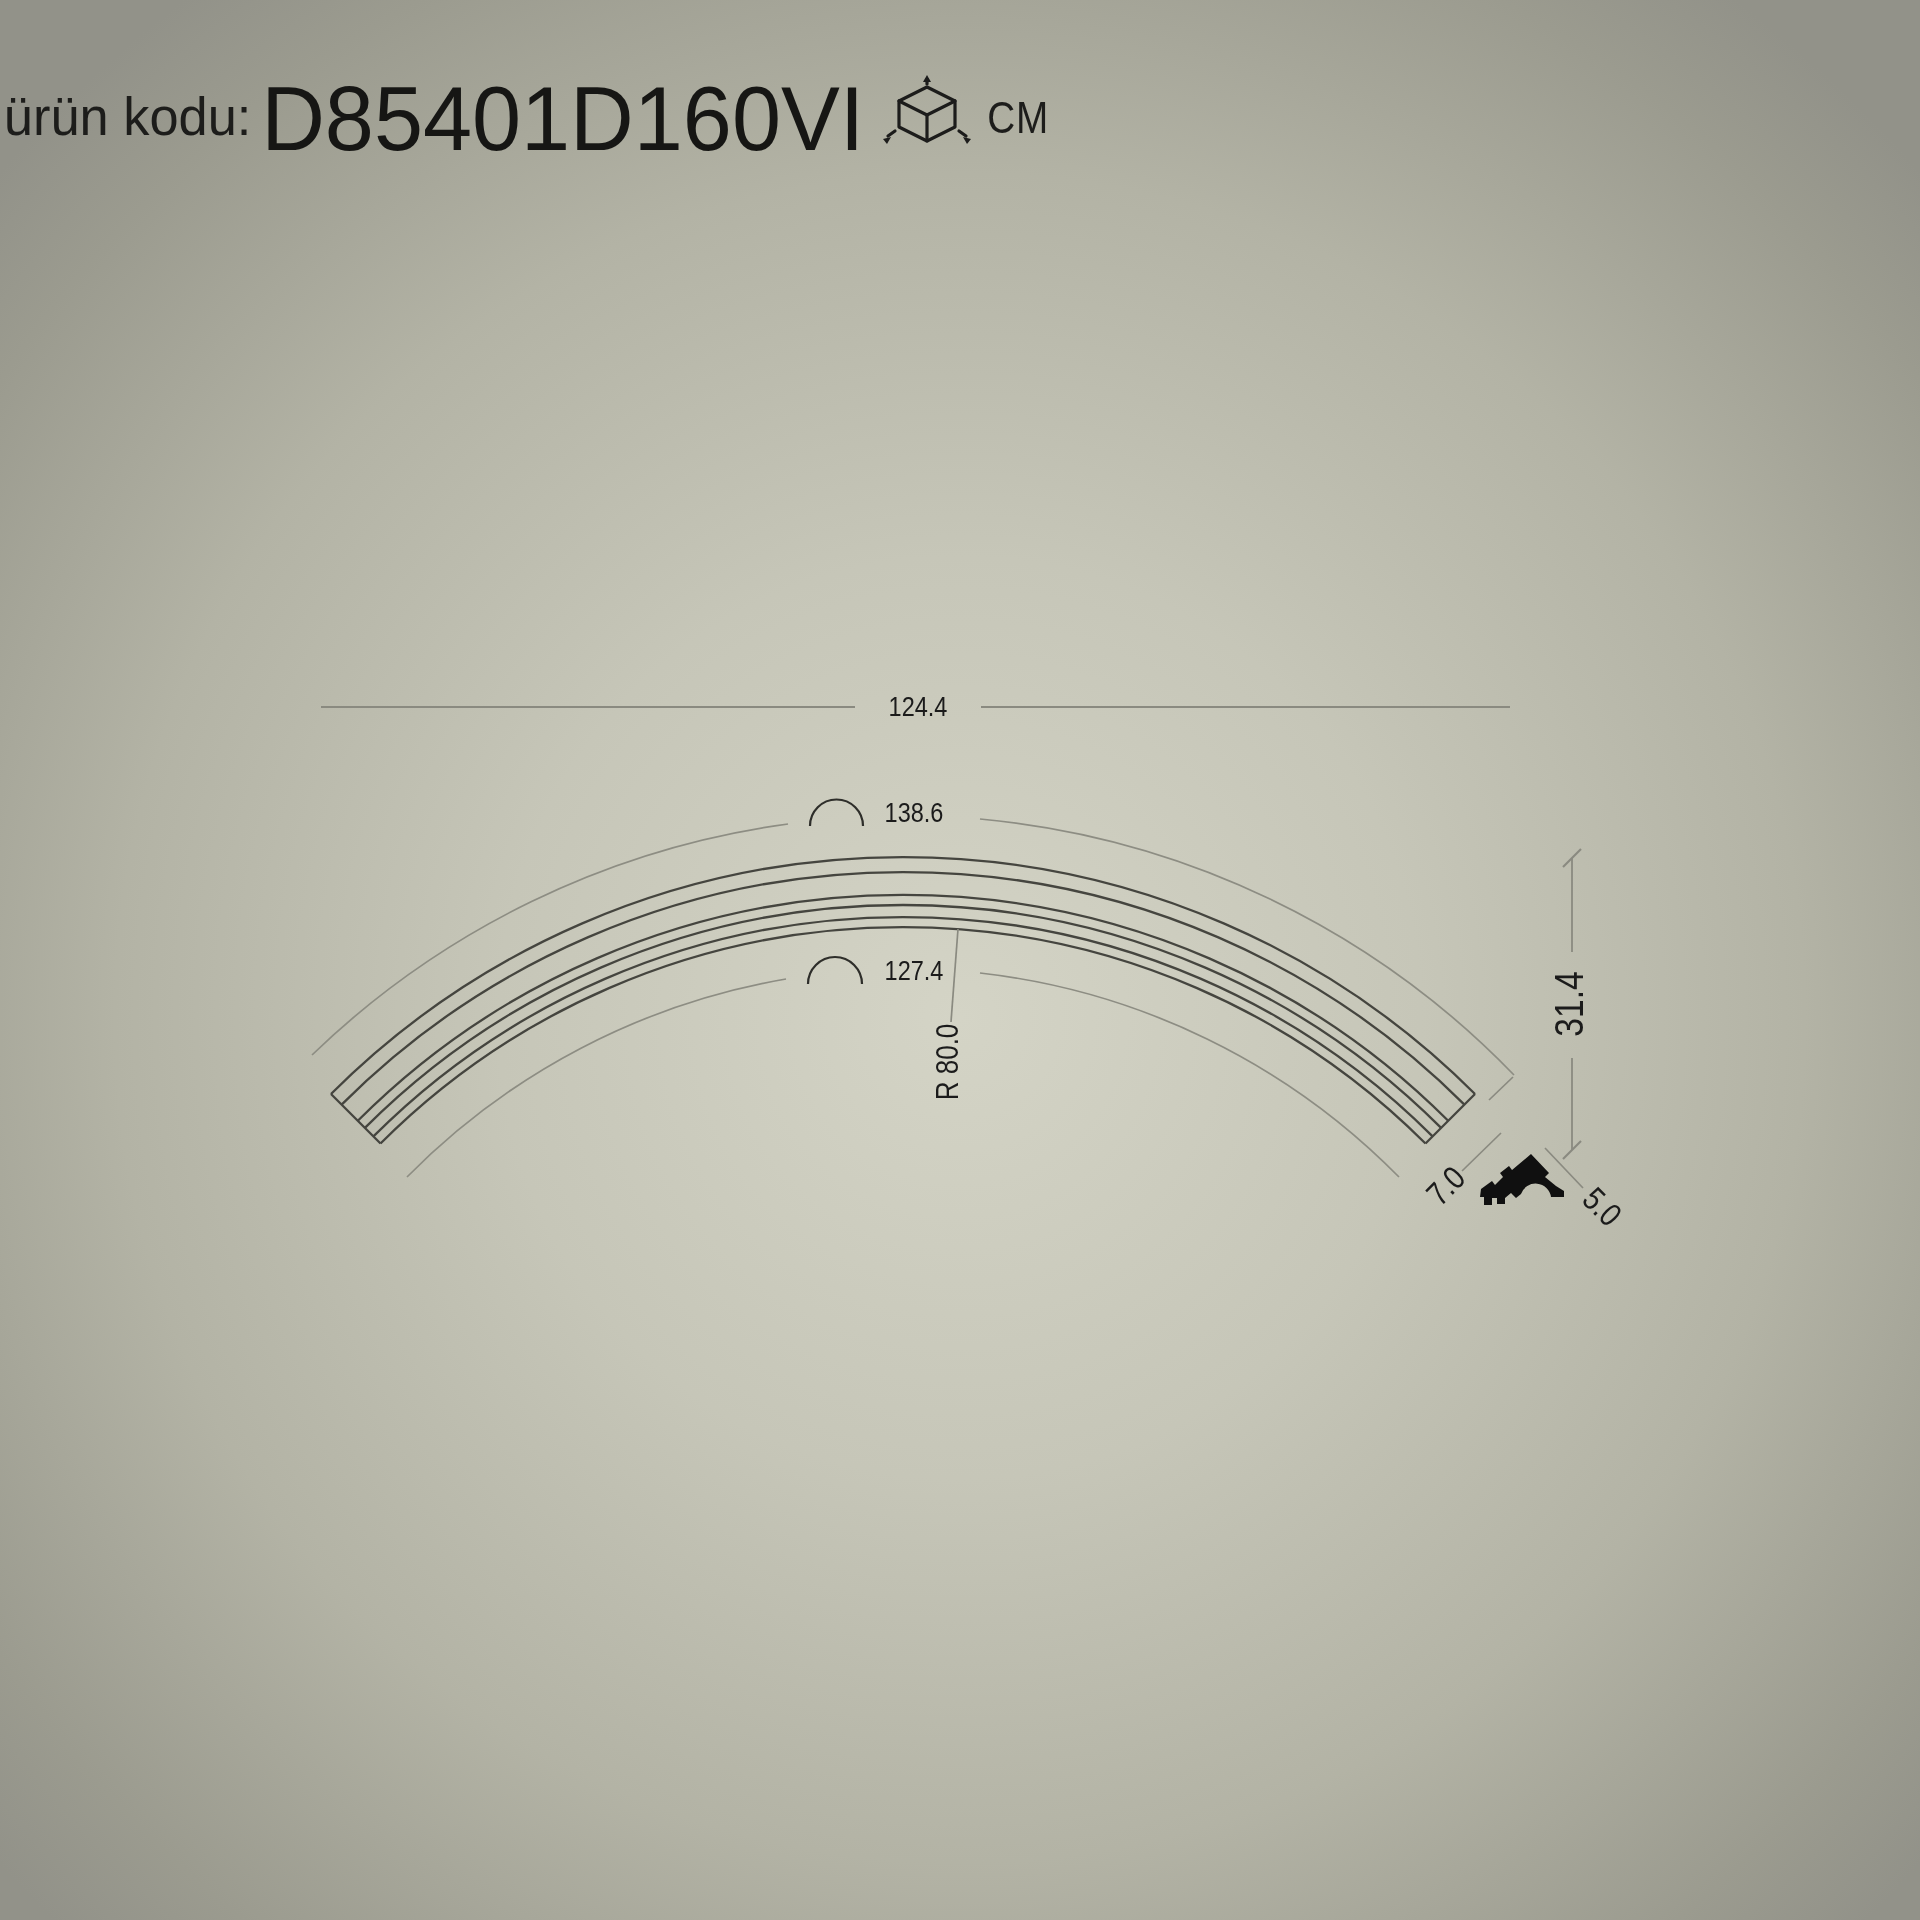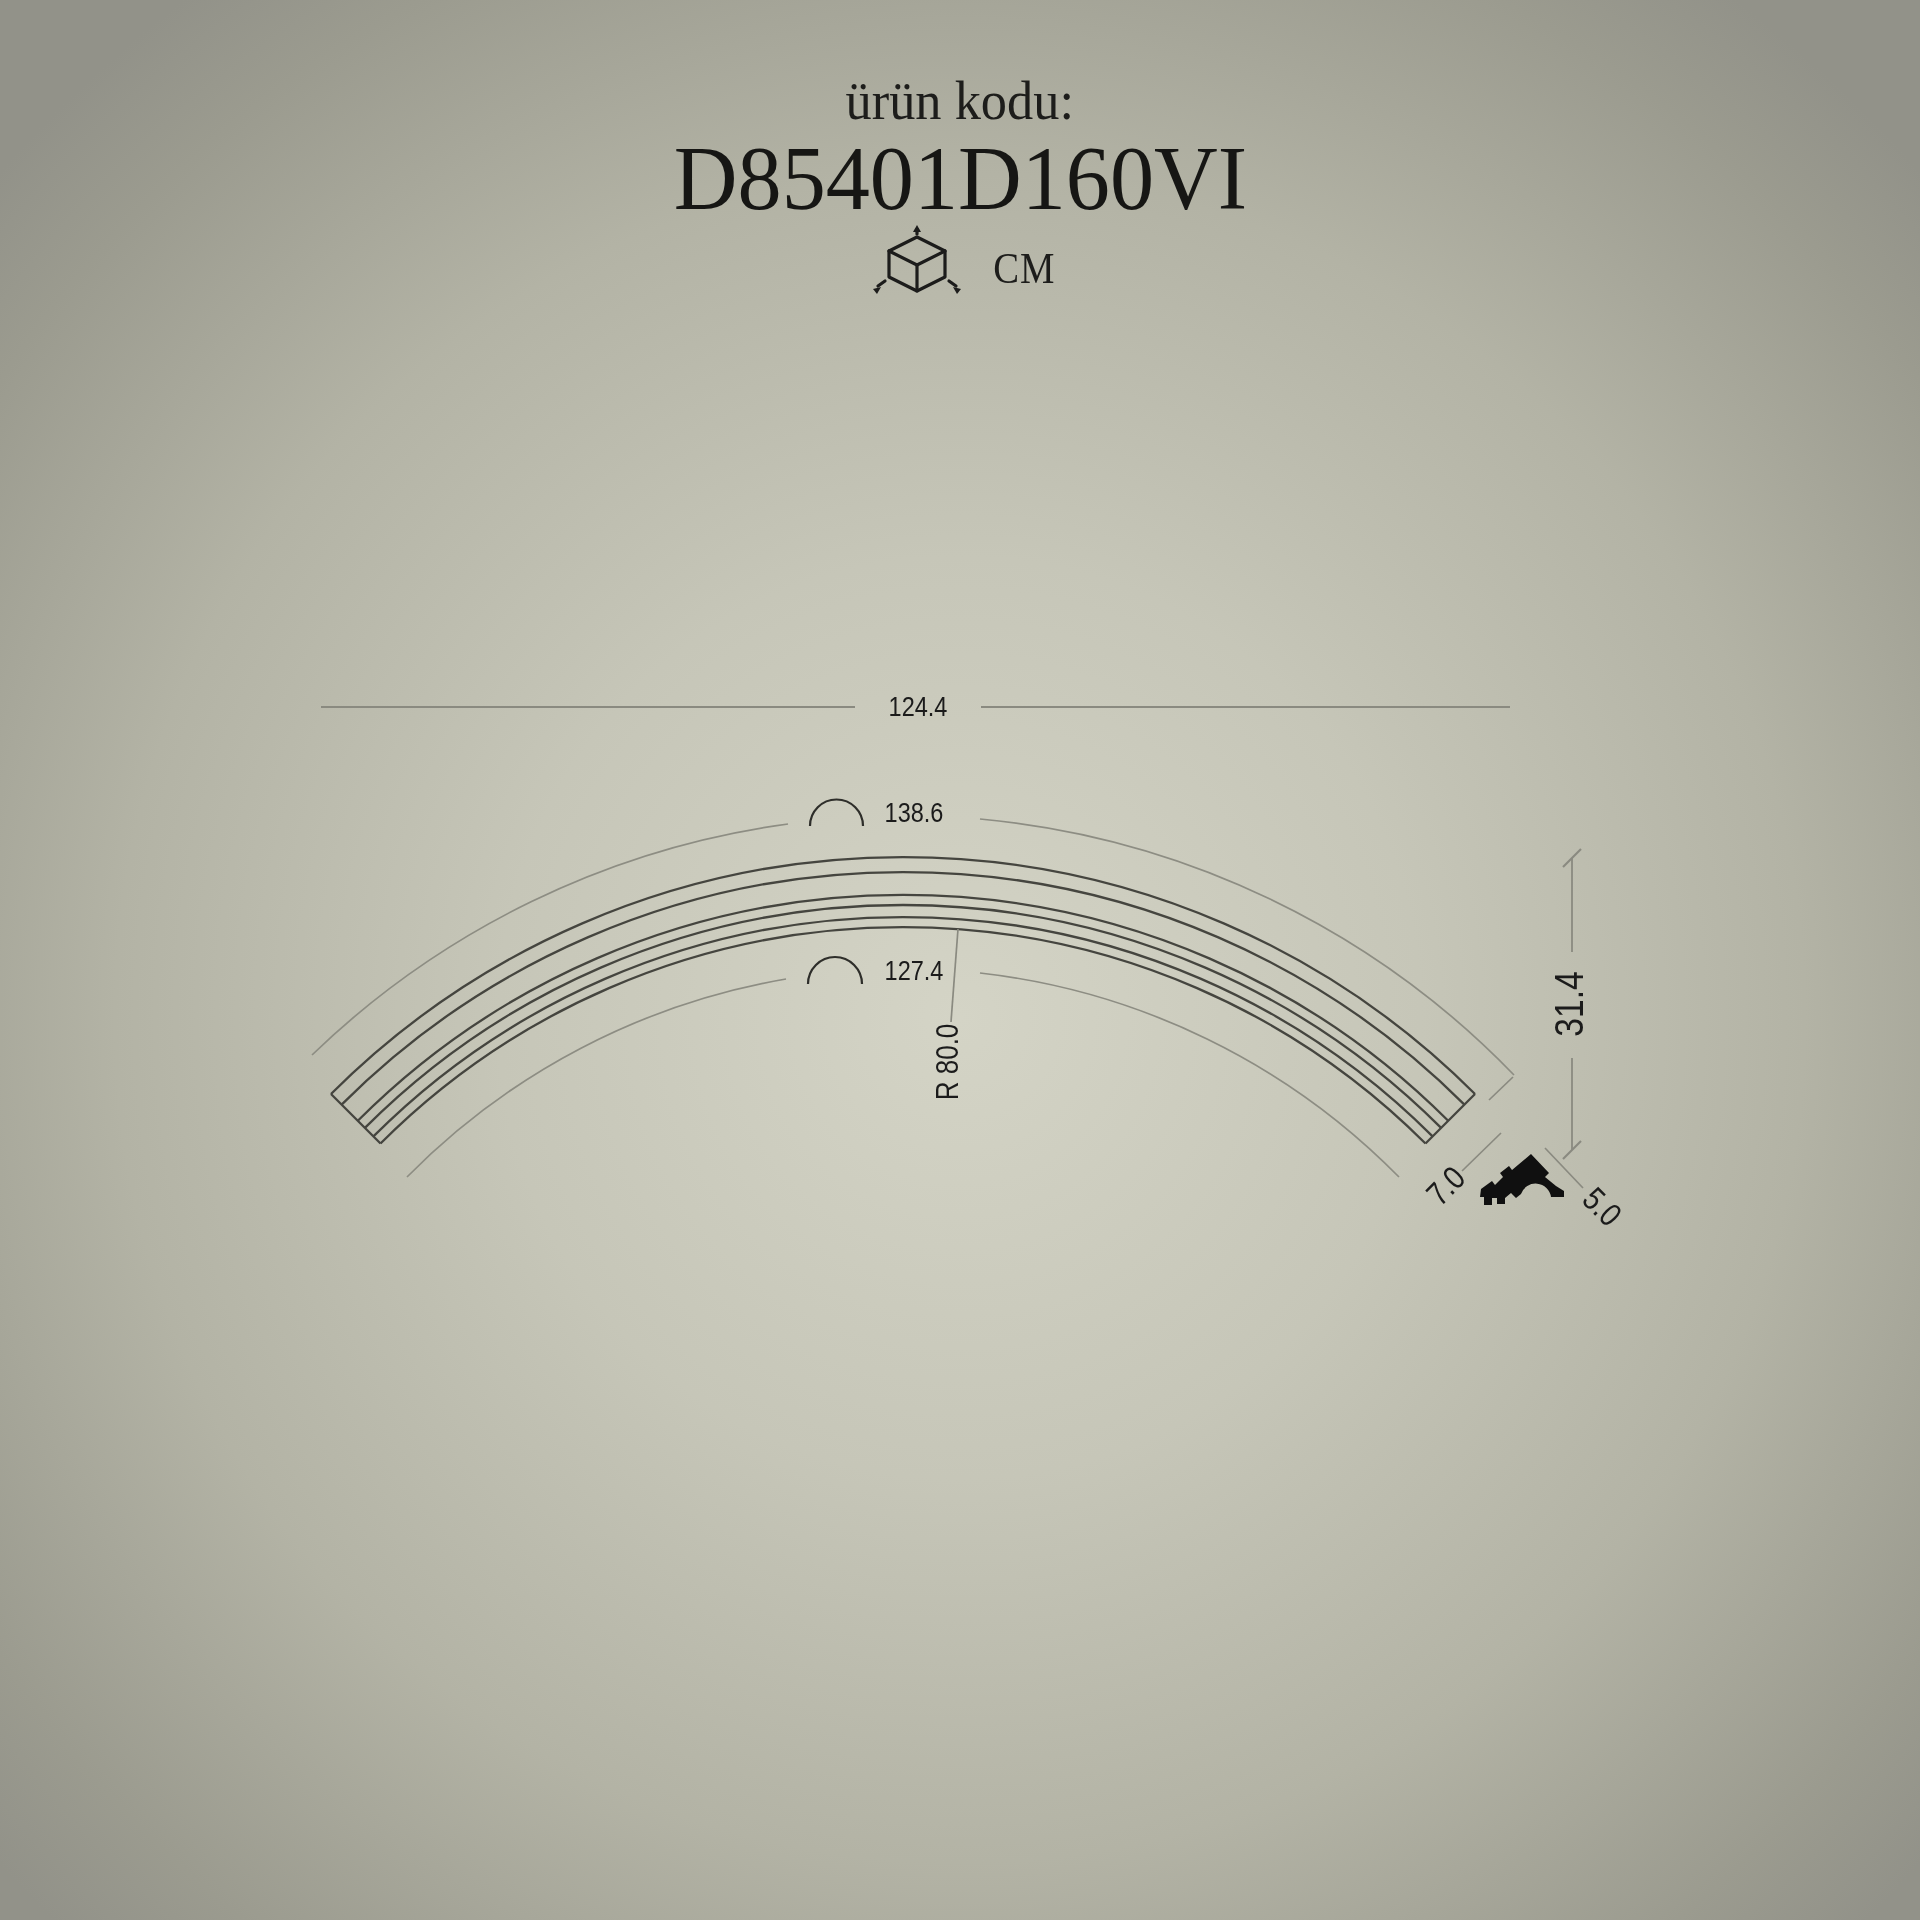--- a/index.html
+++ b/index.html
@@ -11,8 +11,8 @@
     color:#1b1b1b;
   }
   .header{
-    position:absolute;top:74px;left:0;width:1920px;
-    display:flex;flex-direction:column;align-items:center;font-family:Liberation Serif, serif;
+    position:absolute;top:68px;left:0;width:1920px;
+    display:flex;align-items:center;
   }
   .title{
     font-size:54px;line-height:1.0;color:#1d1d1b;letter-spacing:0px;

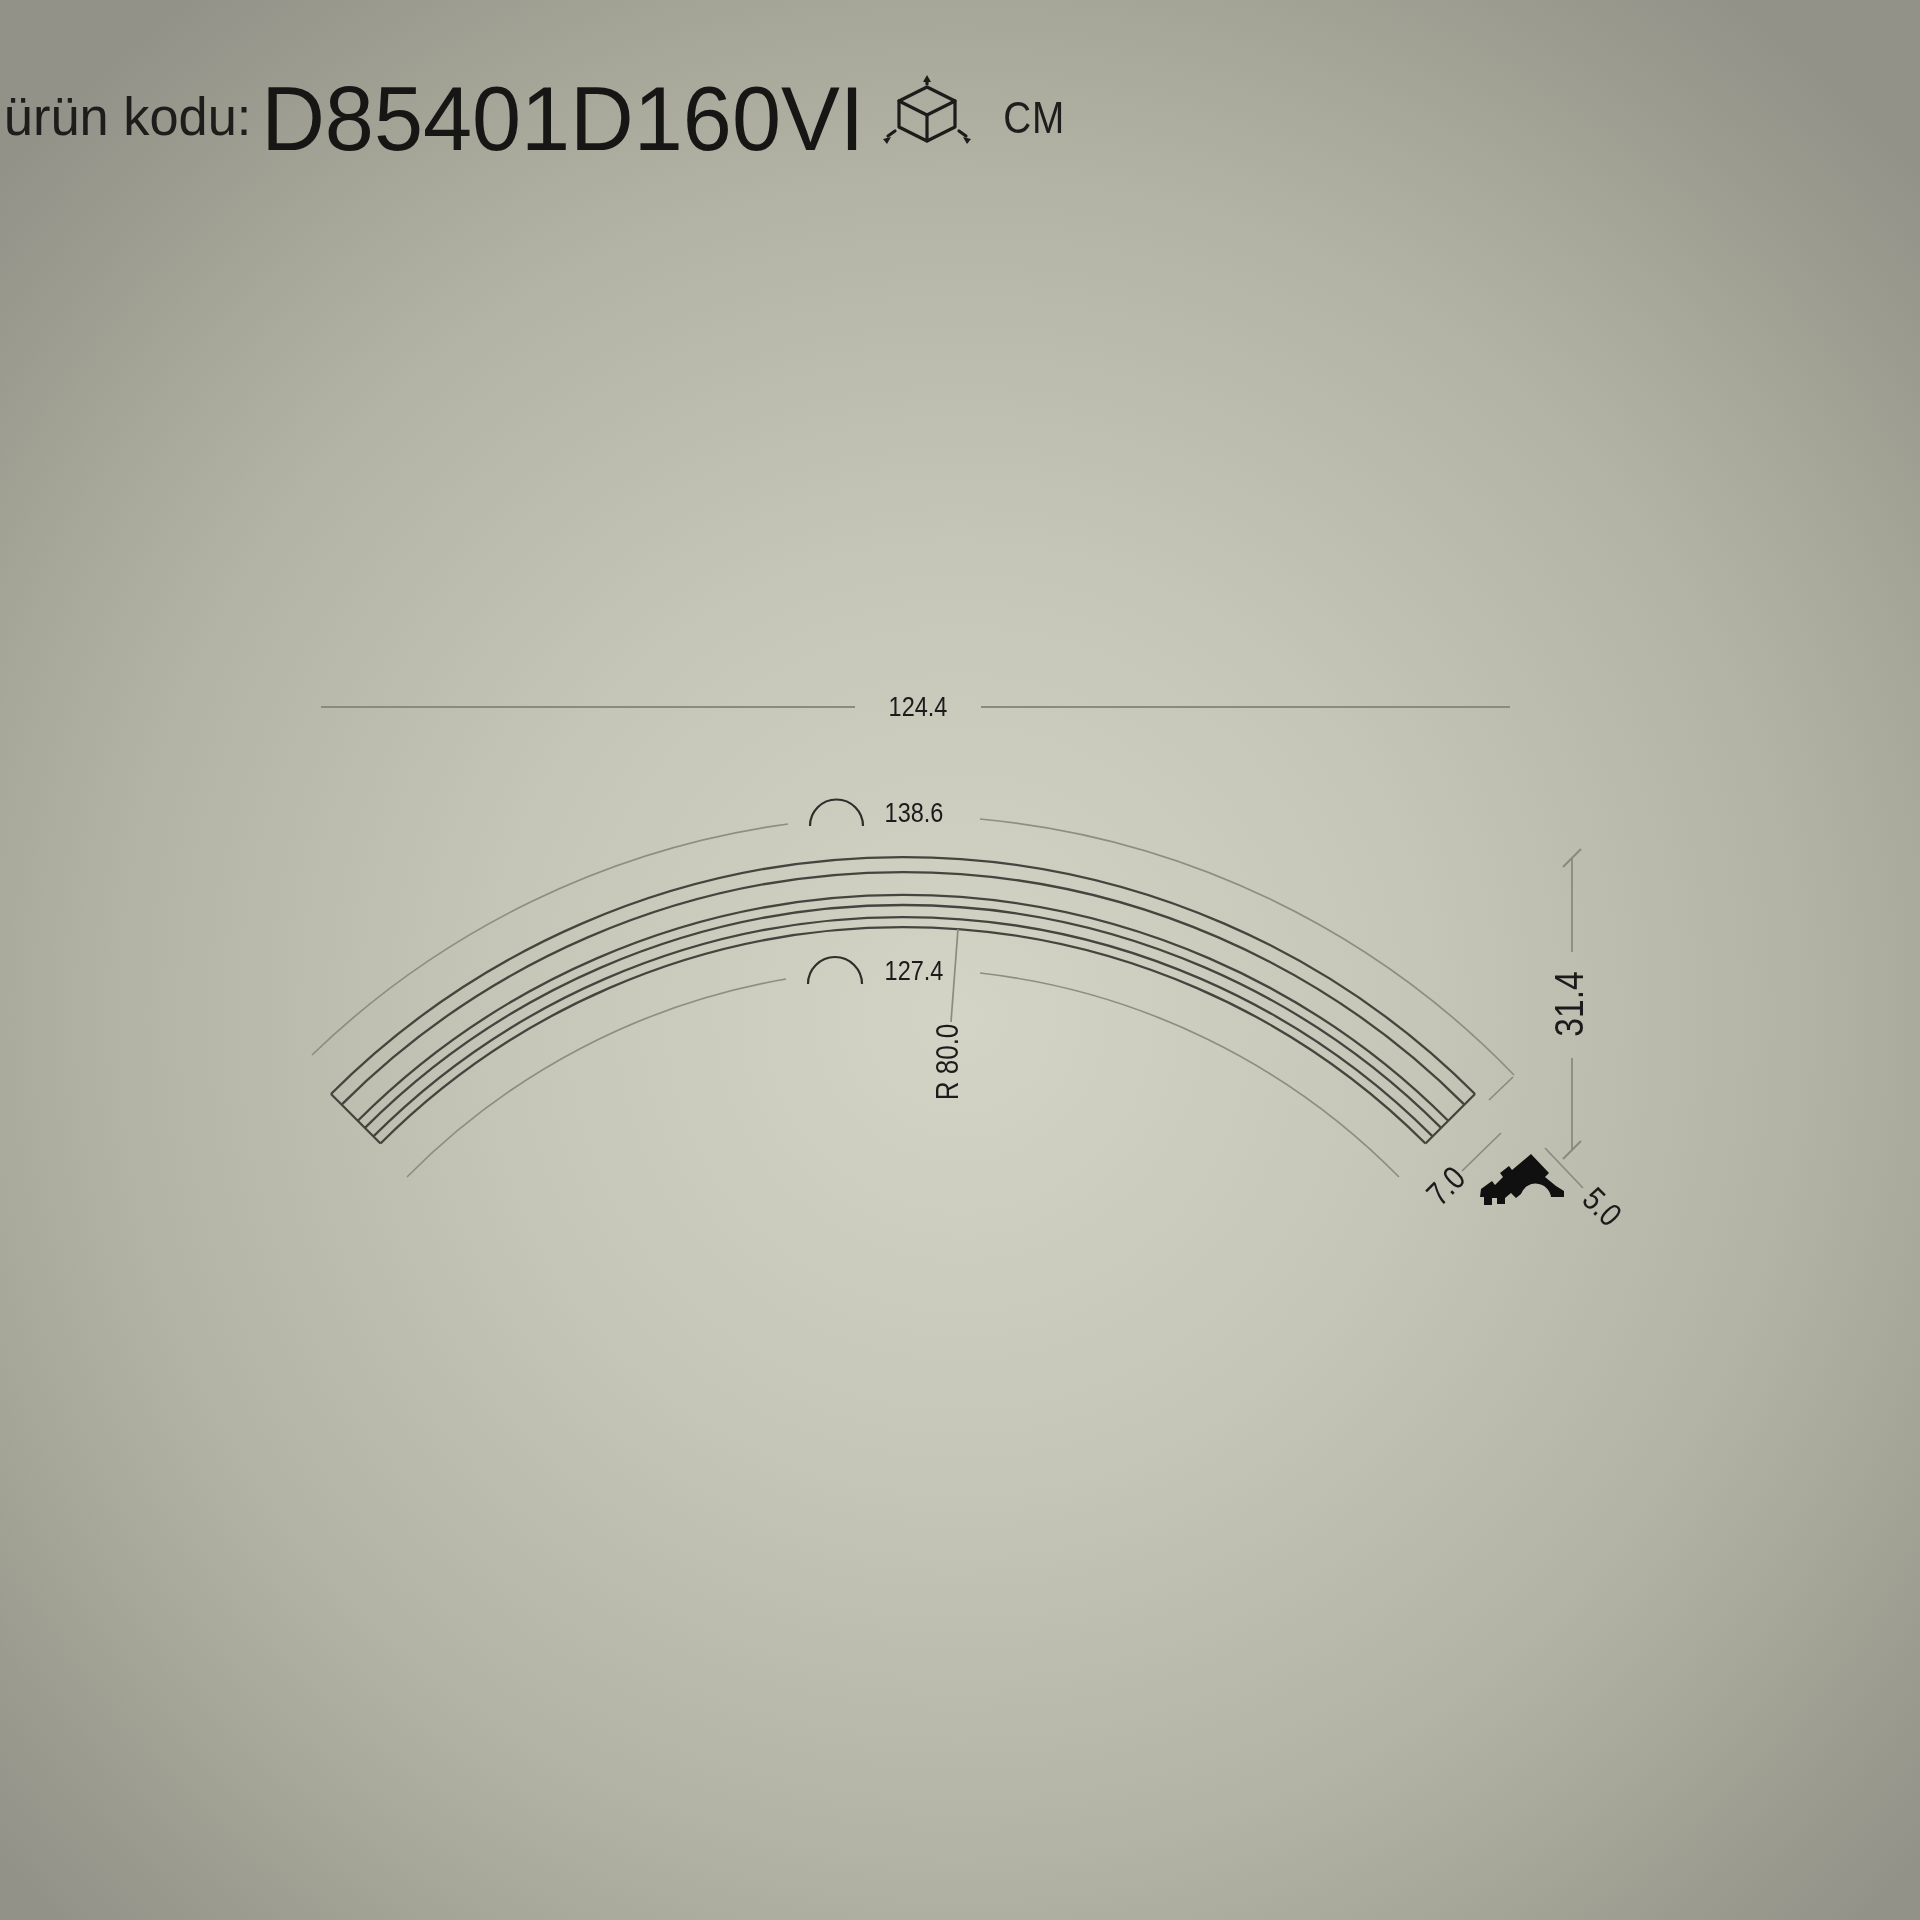--- a/index.html
+++ b/index.html
@@ -23,7 +23,7 @@
     letter-spacing:0px;transform:scaleX(0.98);
   }
   .unit-row{
-    display:flex;align-items:center;gap:16px;margin-top:4px;height:80px;
+    display:flex;align-items:center;gap:0;margin-top:4px;height:80px;
   }
   .unit-label{
     font-size:44px;color:#1d1d1b;transform:scaleX(0.88);letter-spacing:1px;

